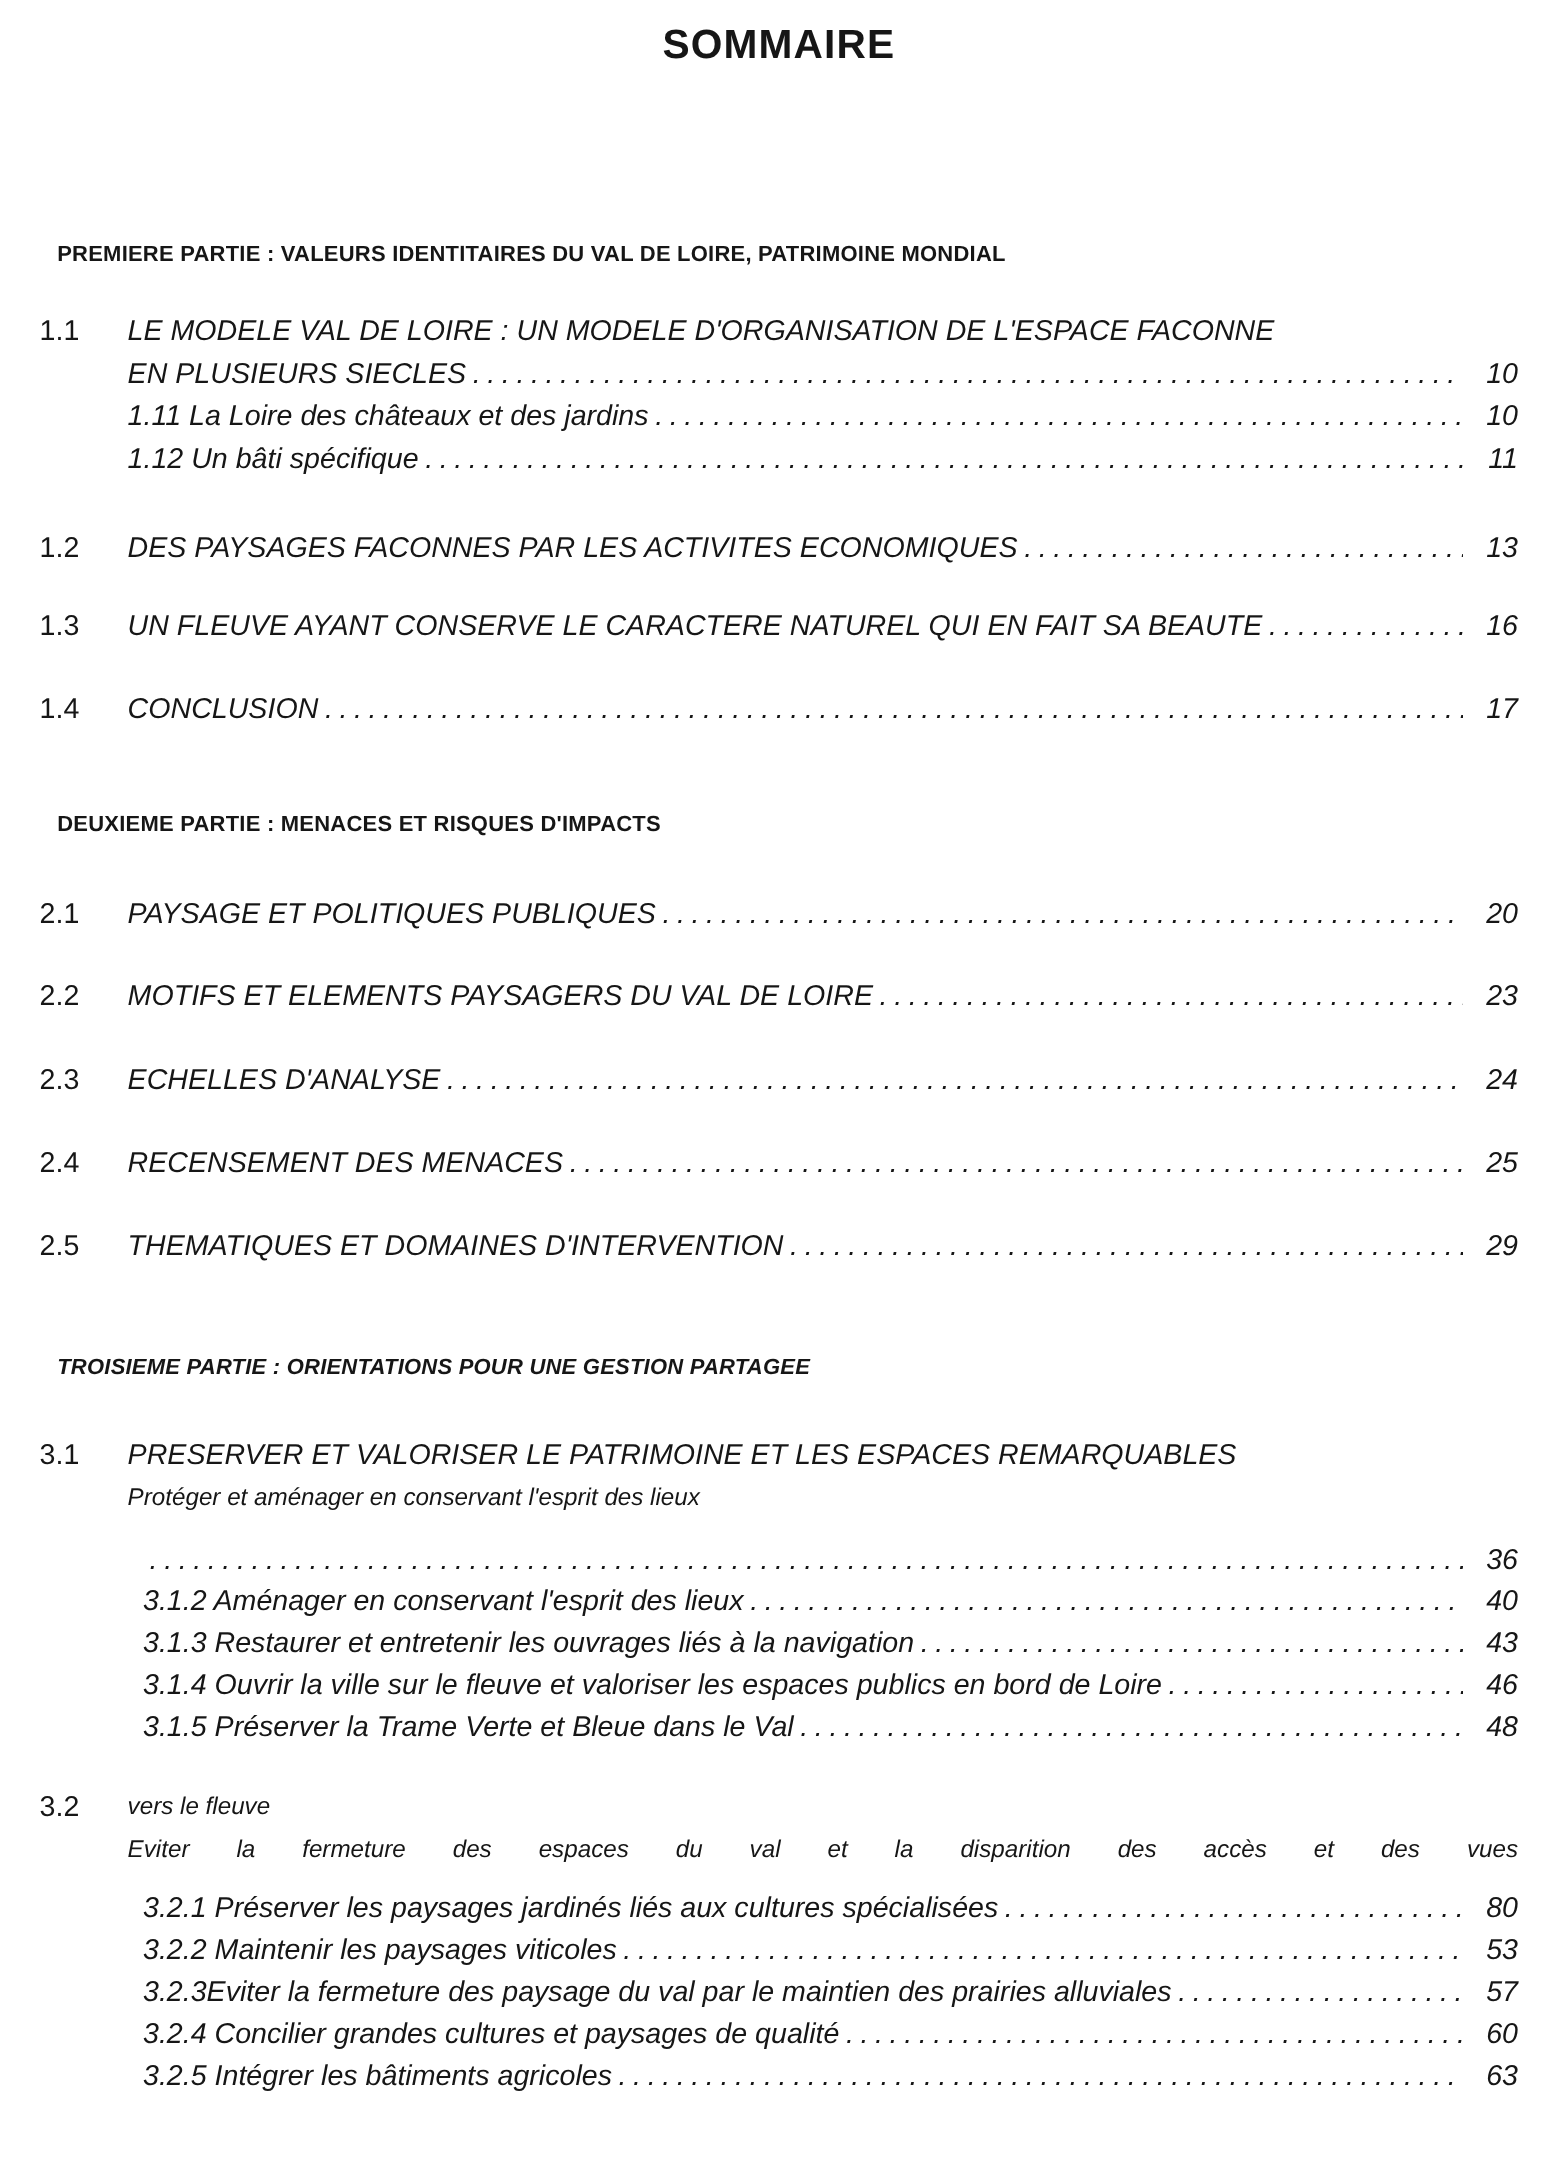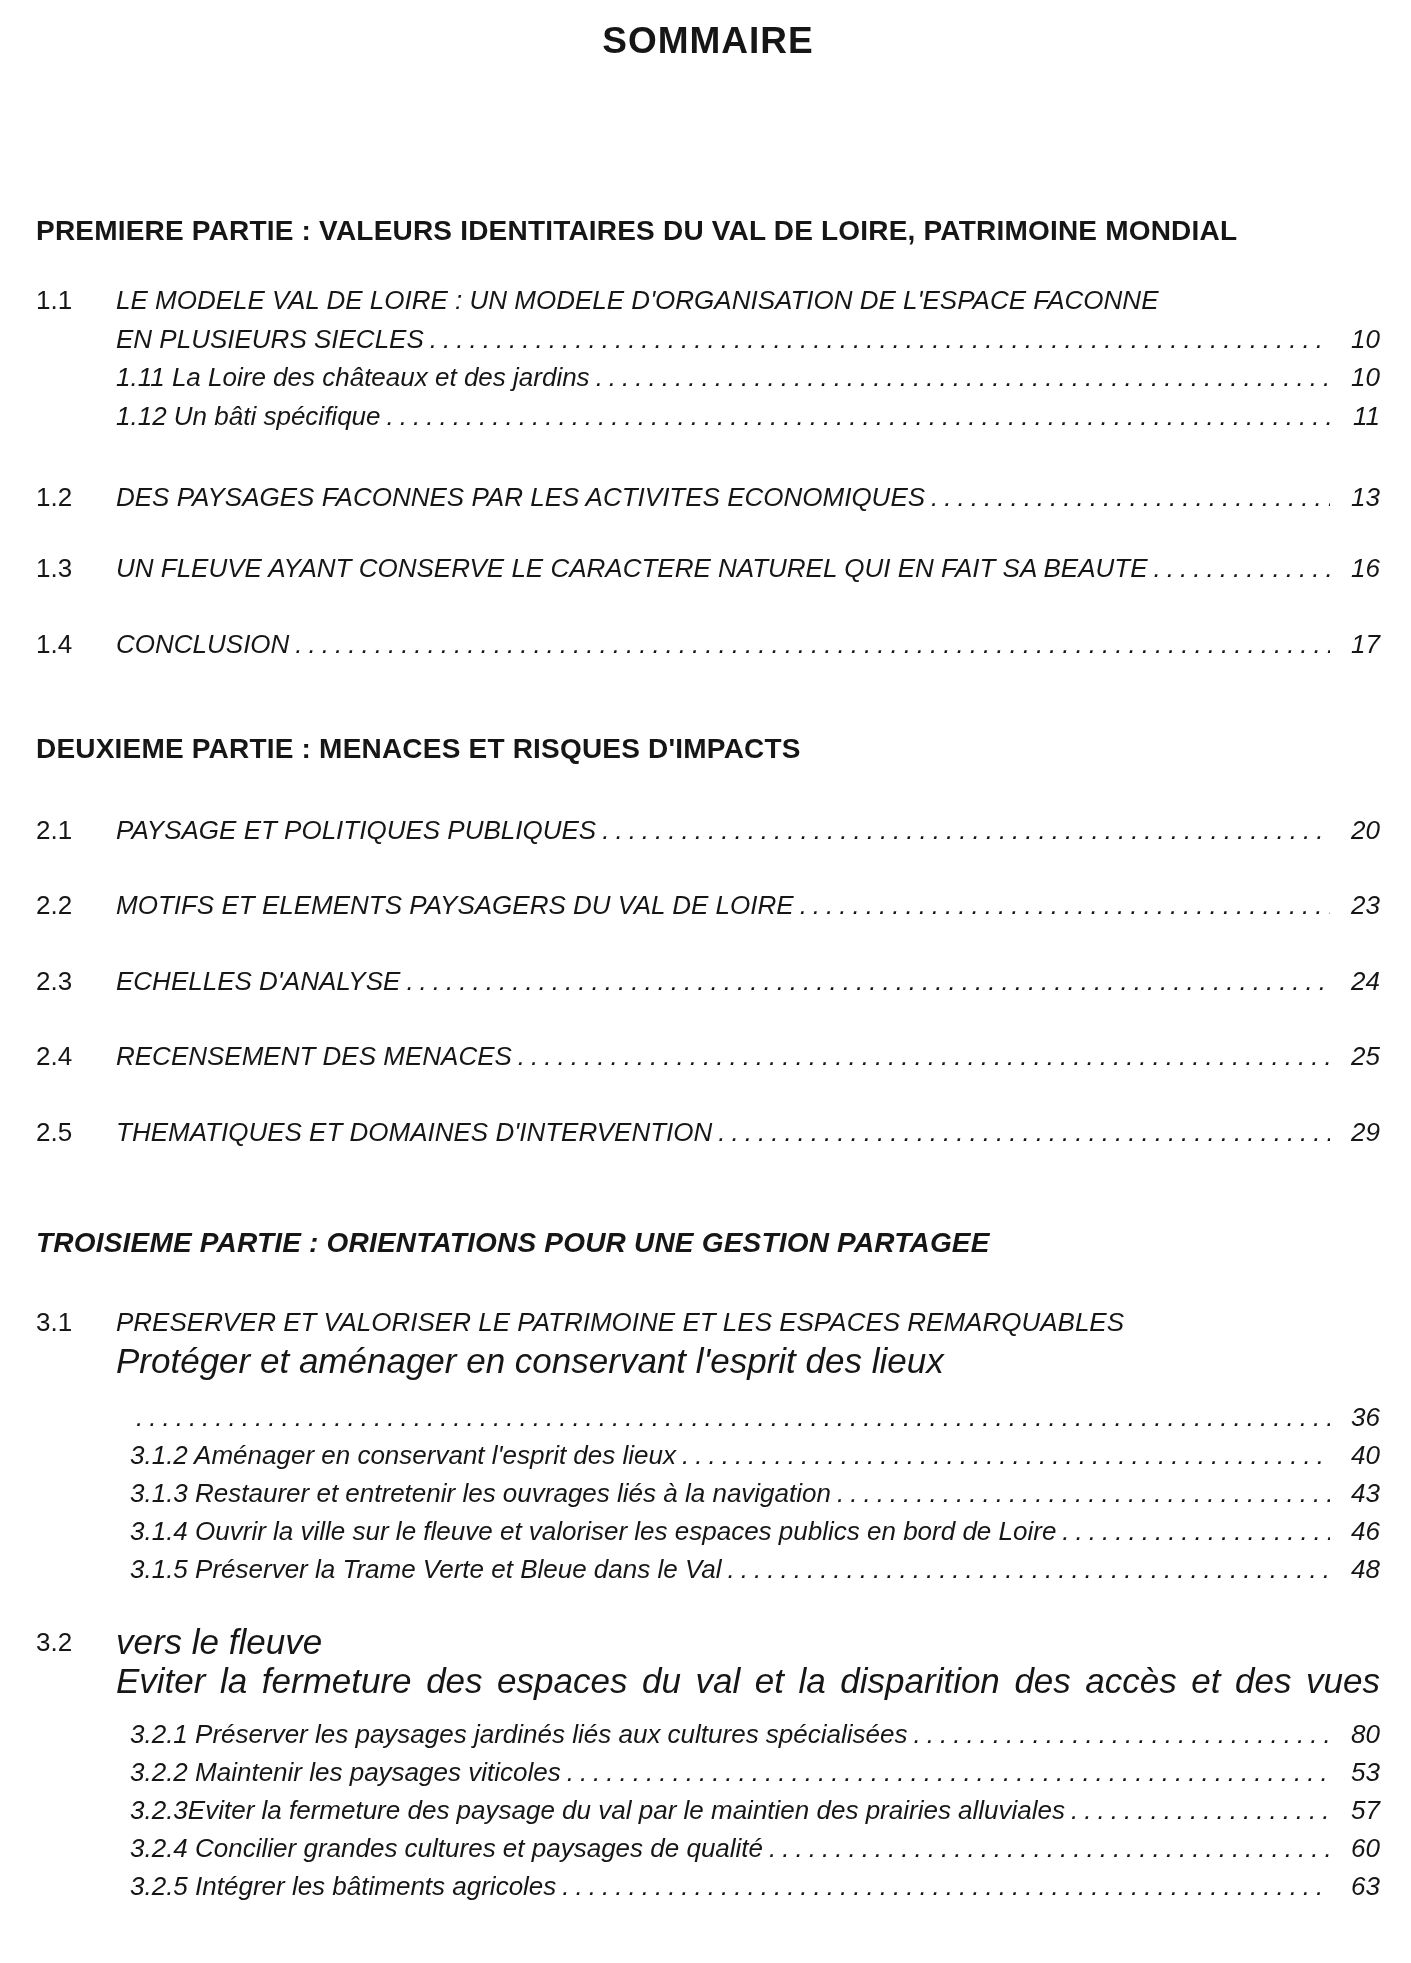--- a/index.html
+++ b/index.html
@@ -25,8 +25,8 @@
   }
   
   .part-heading{
-    margin:0;
-    font-size:28px;
+    margin:16px;
+    font-size:20px;
     font-weight:700;
     line-height:30px;
     letter-spacing:.2px;

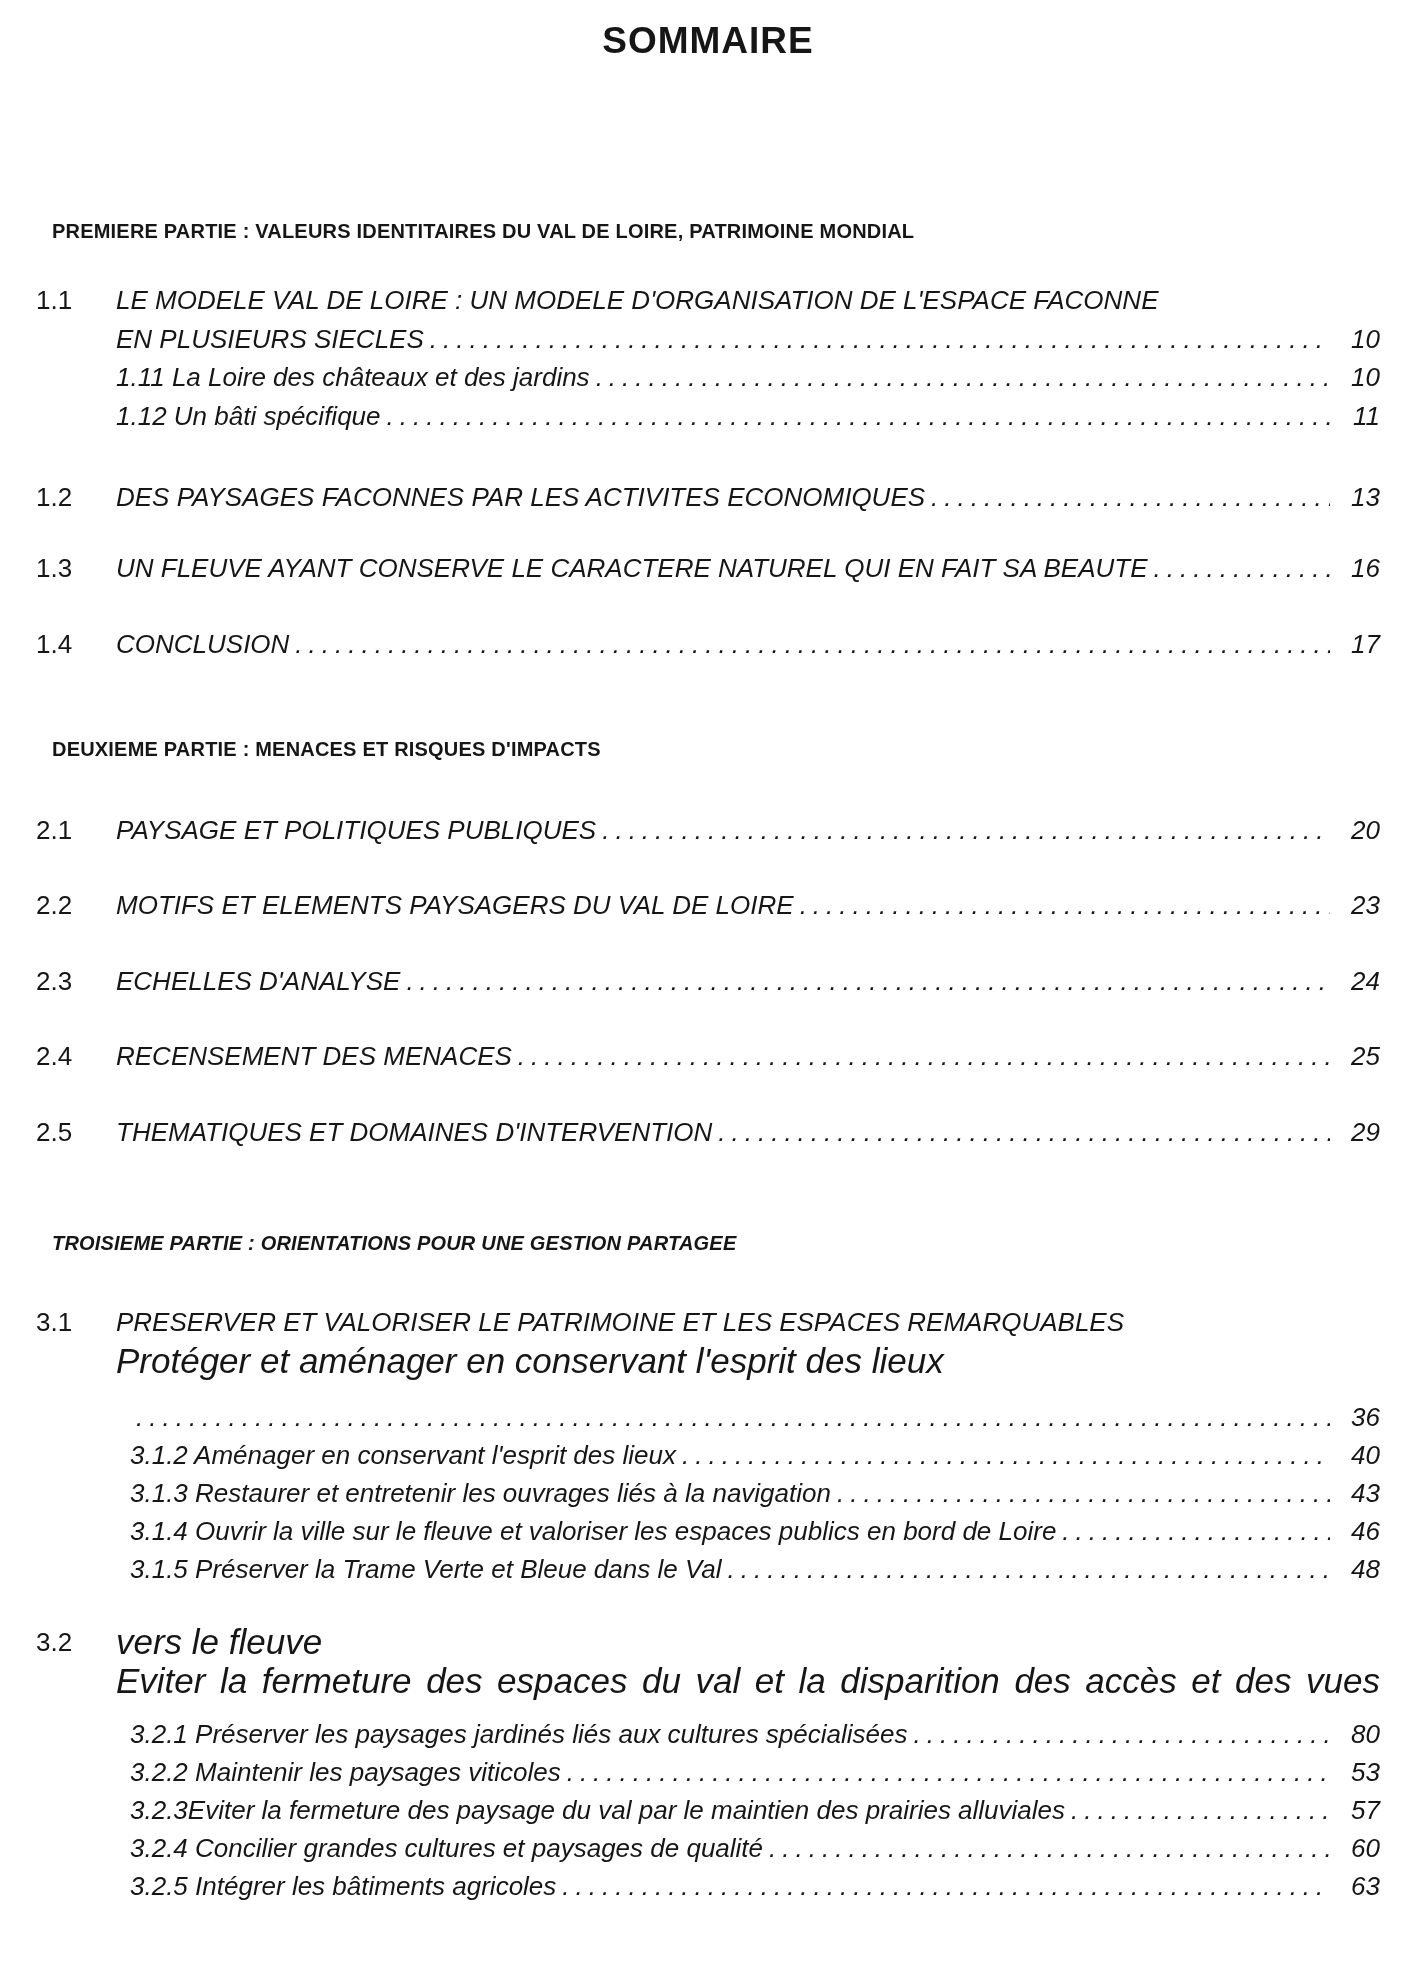--- a/index.html
+++ b/index.html
@@ -58,7 +58,7 @@
   .e-3-1{margin-top:45px;}
   .e-3-2{margin-top:35px;}
   
-  .subtitle{font-style:italic;font-size:35px;line-height:38.5px;}
+  .subtitle{font-style:italic;font-size:22px;line-height:38.5px;}
   .just{text-align:justify;text-align-last:justify;}
   
   .subs{margin-top:0;}

